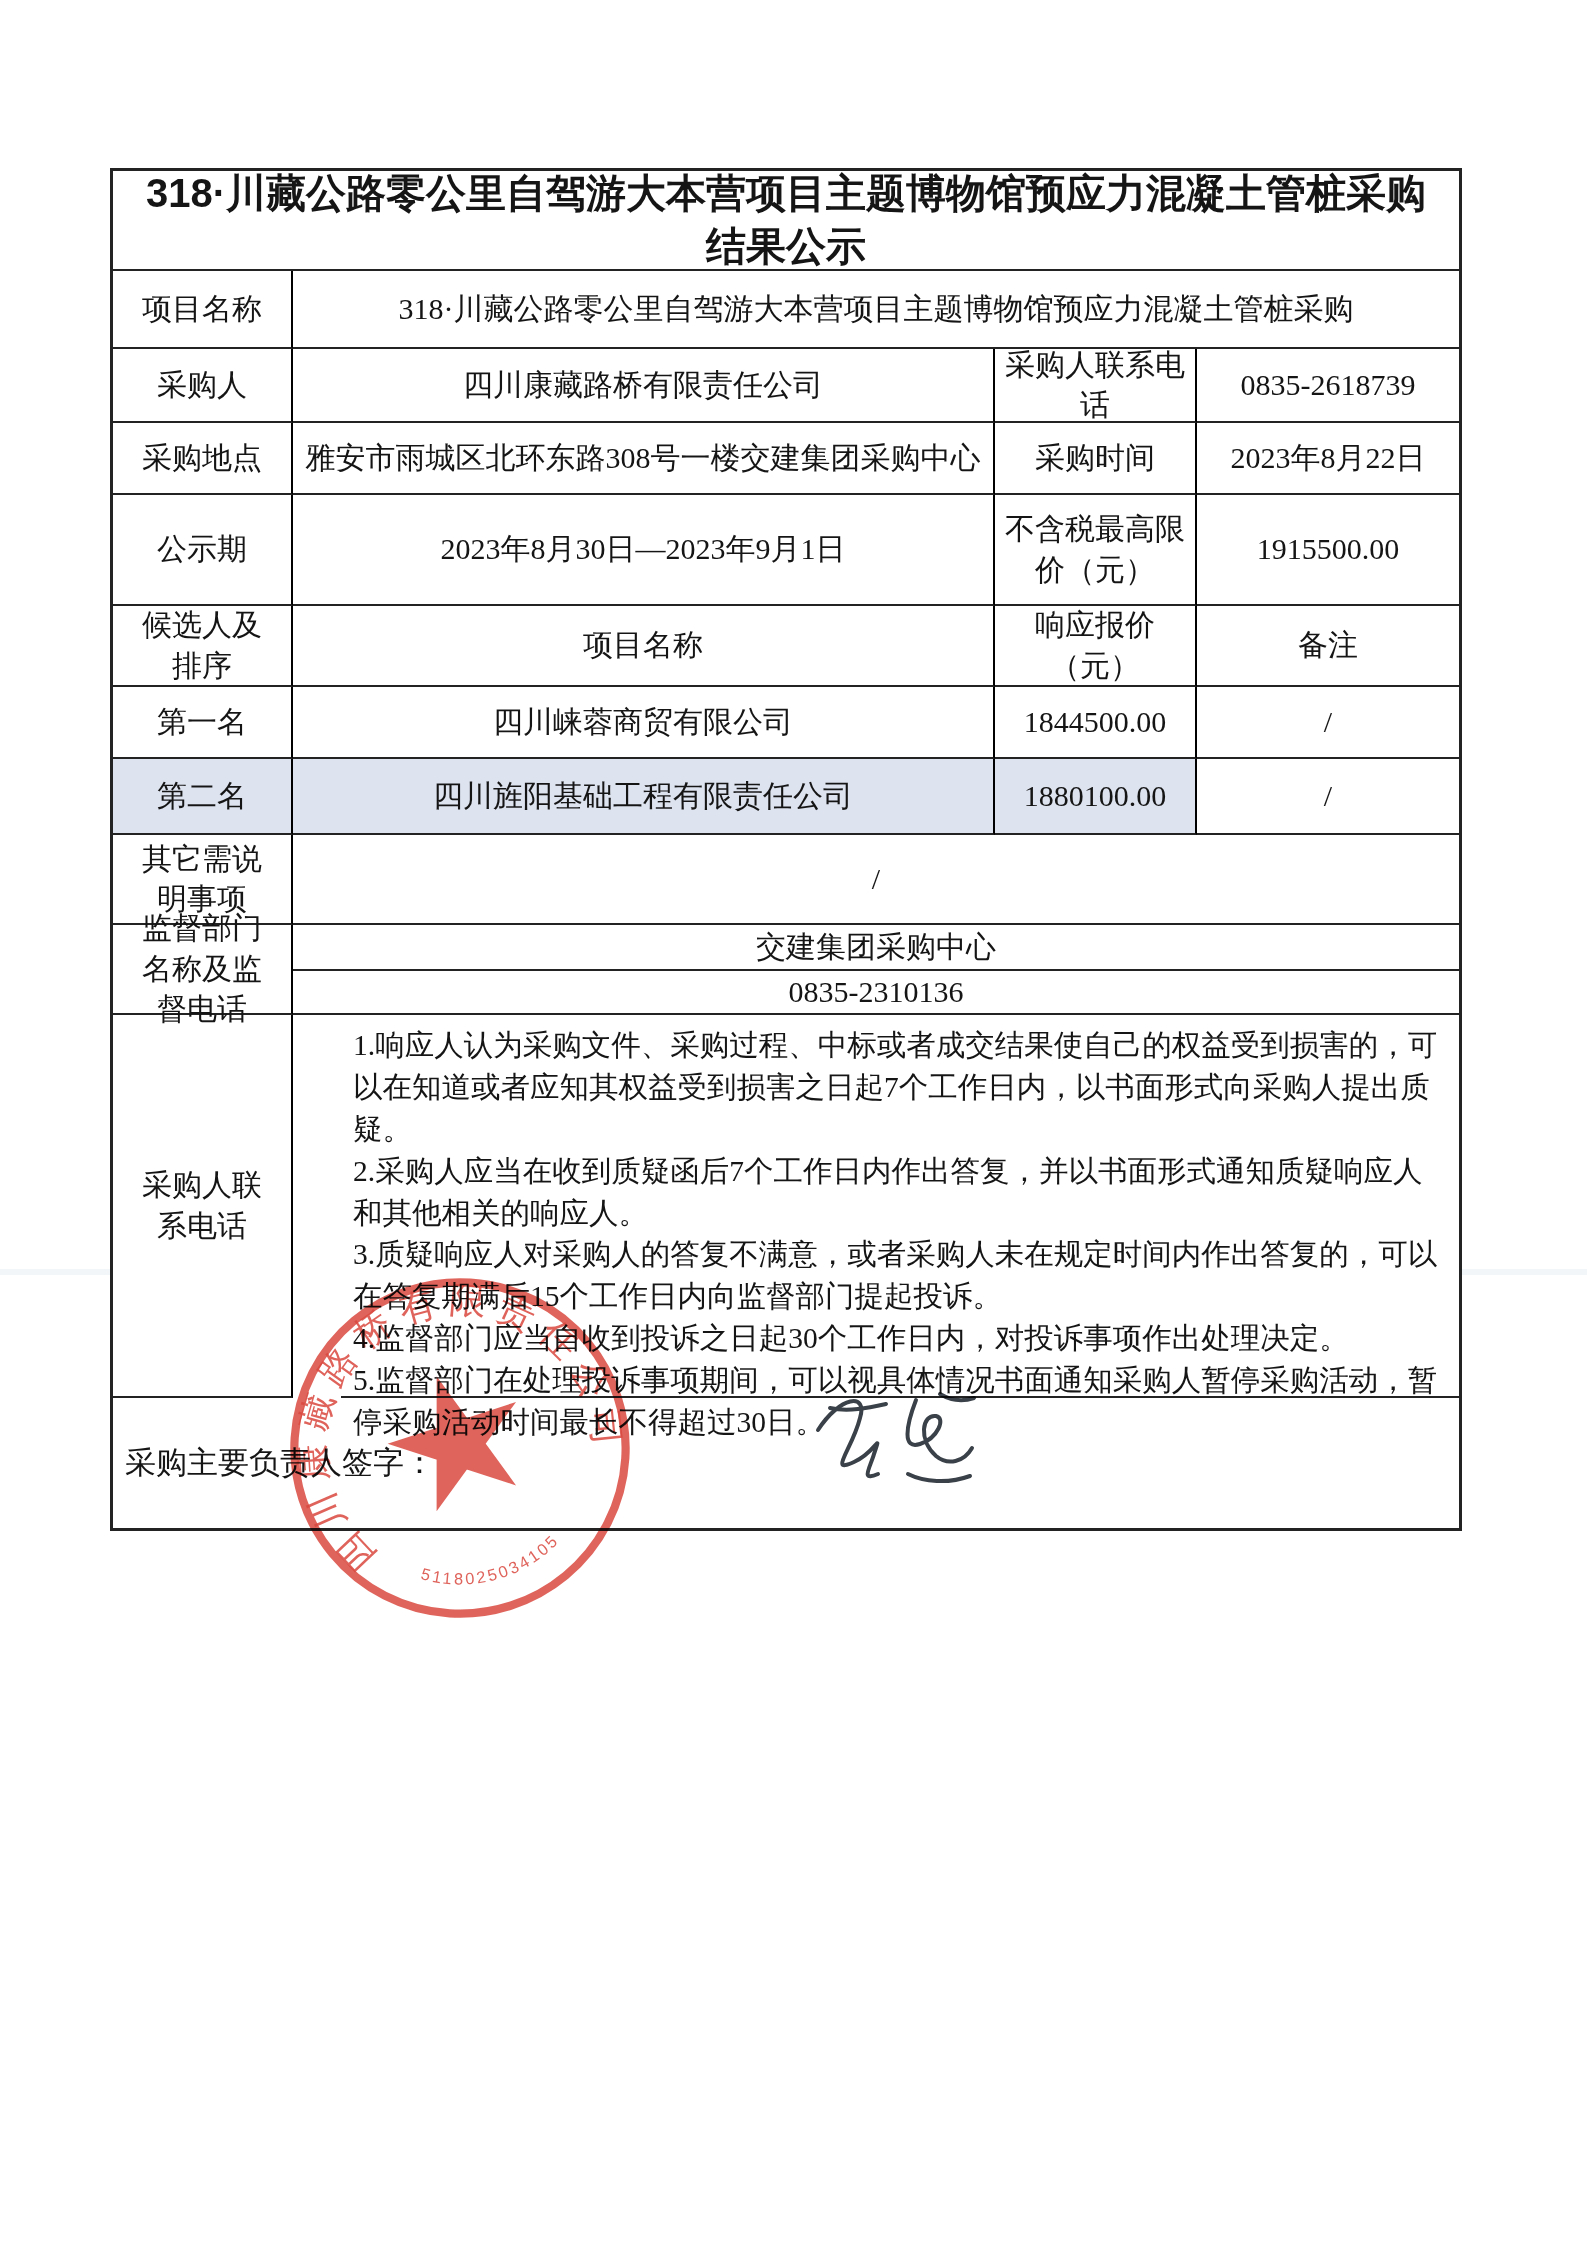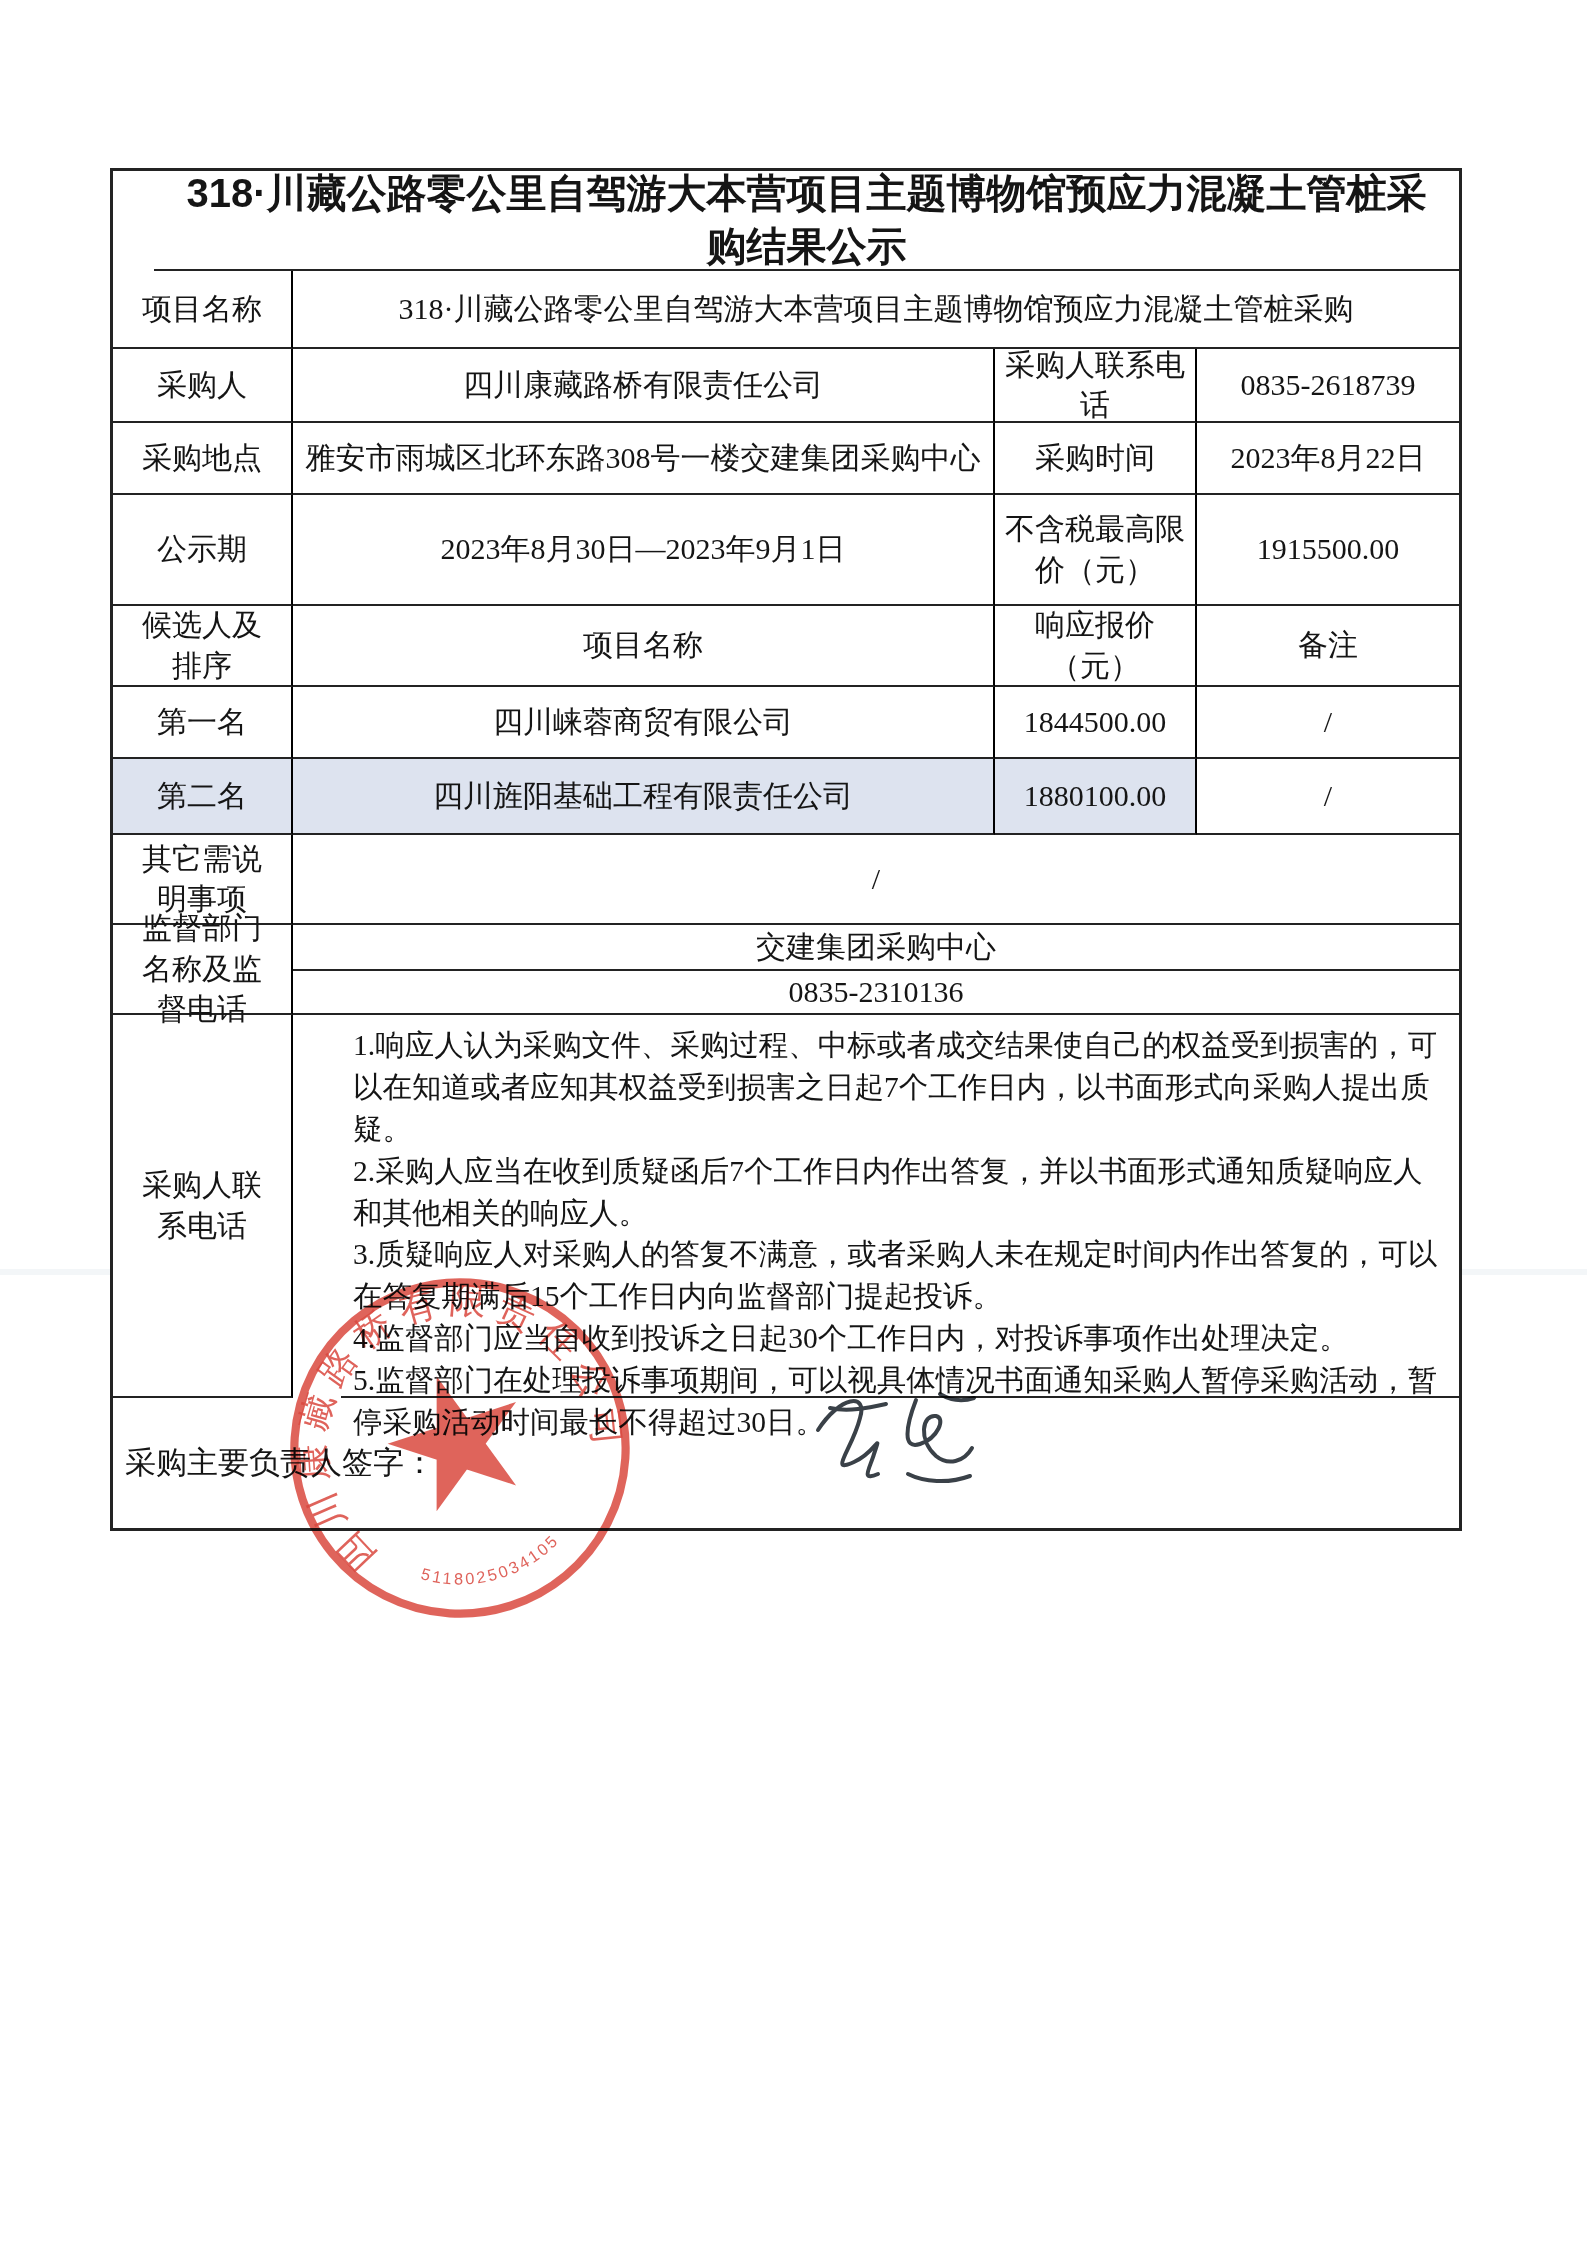--- a/index.html
+++ b/index.html
@@ -38,7 +38,7 @@
   .hl{background:#dde3ef;}
   .title-cell{
     font-family:"Liberation Sans","DejaVu Sans",sans-serif;
-    font-weight:bold;font-size:40px;line-height:1.32;padding:21px 30px;margin-left:41px;
+    font-weight:bold;font-size:40px;line-height:1.32;padding:21px 30px;
   }
   .sup-label{grid-row:10/12;grid-column:1;}
   .sup-name{grid-row:10;grid-column:2/5;}

